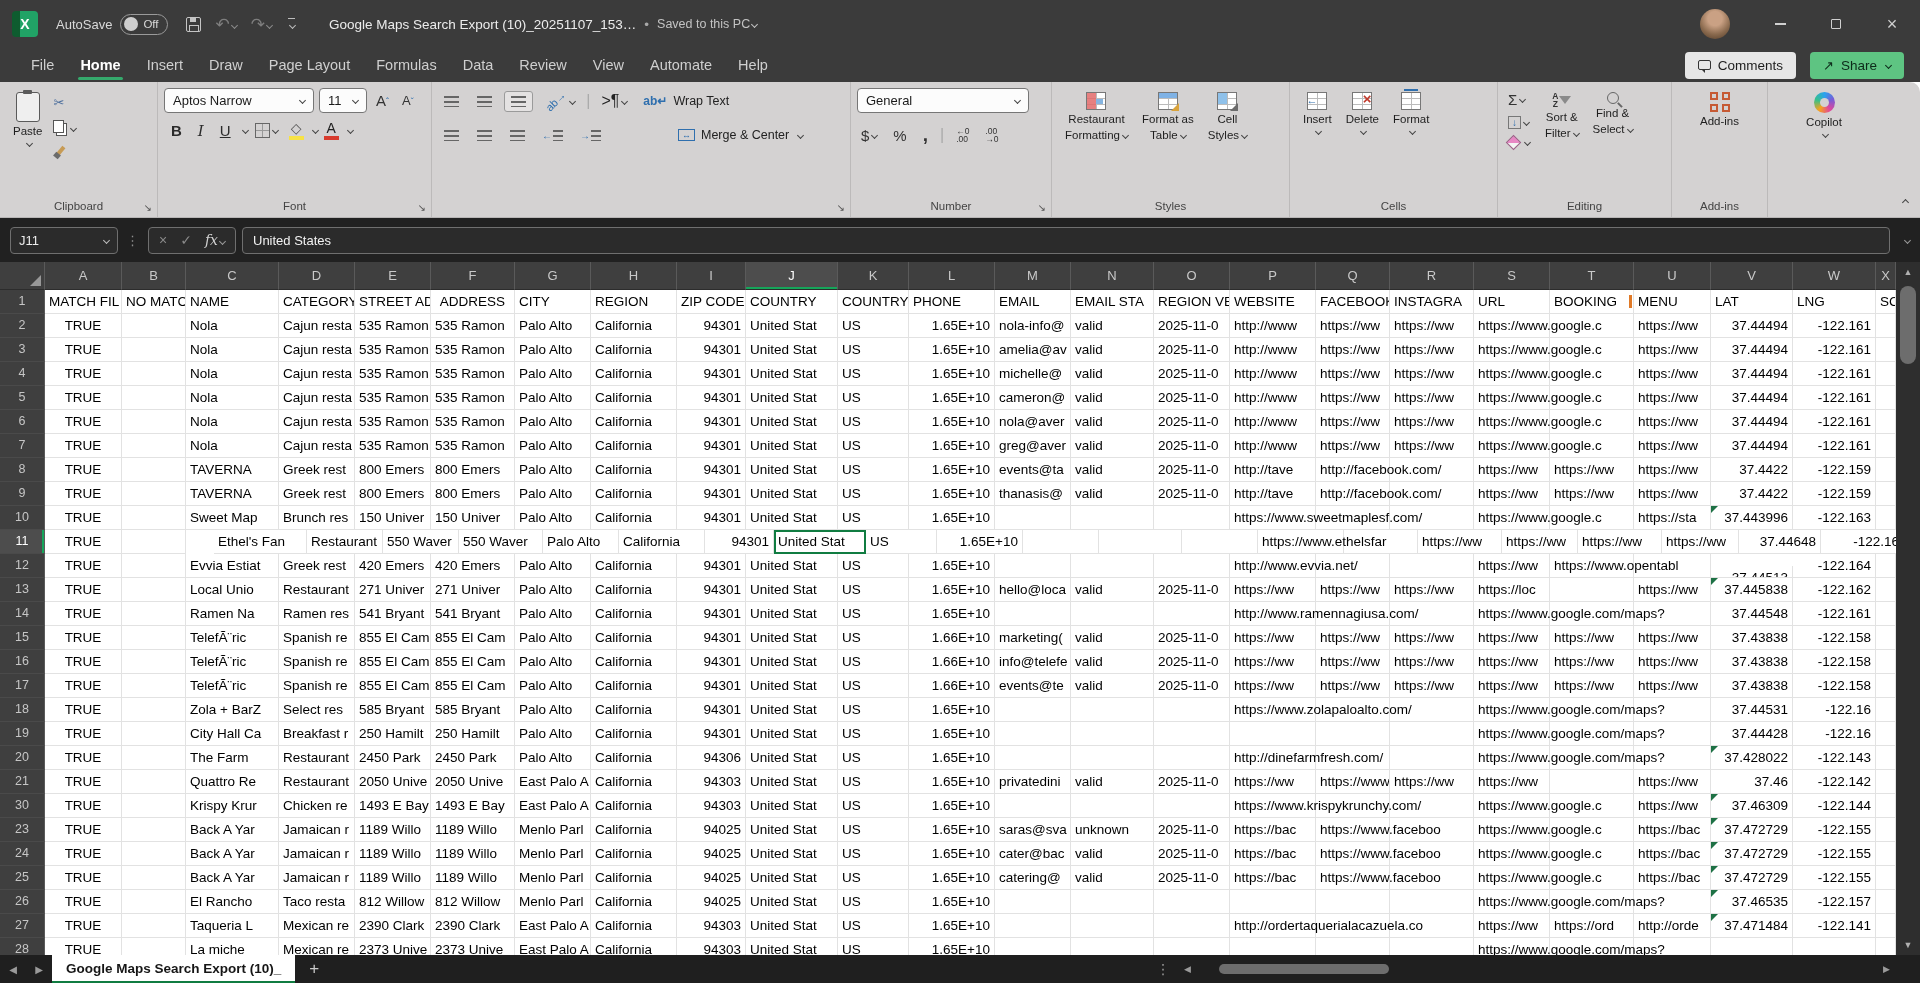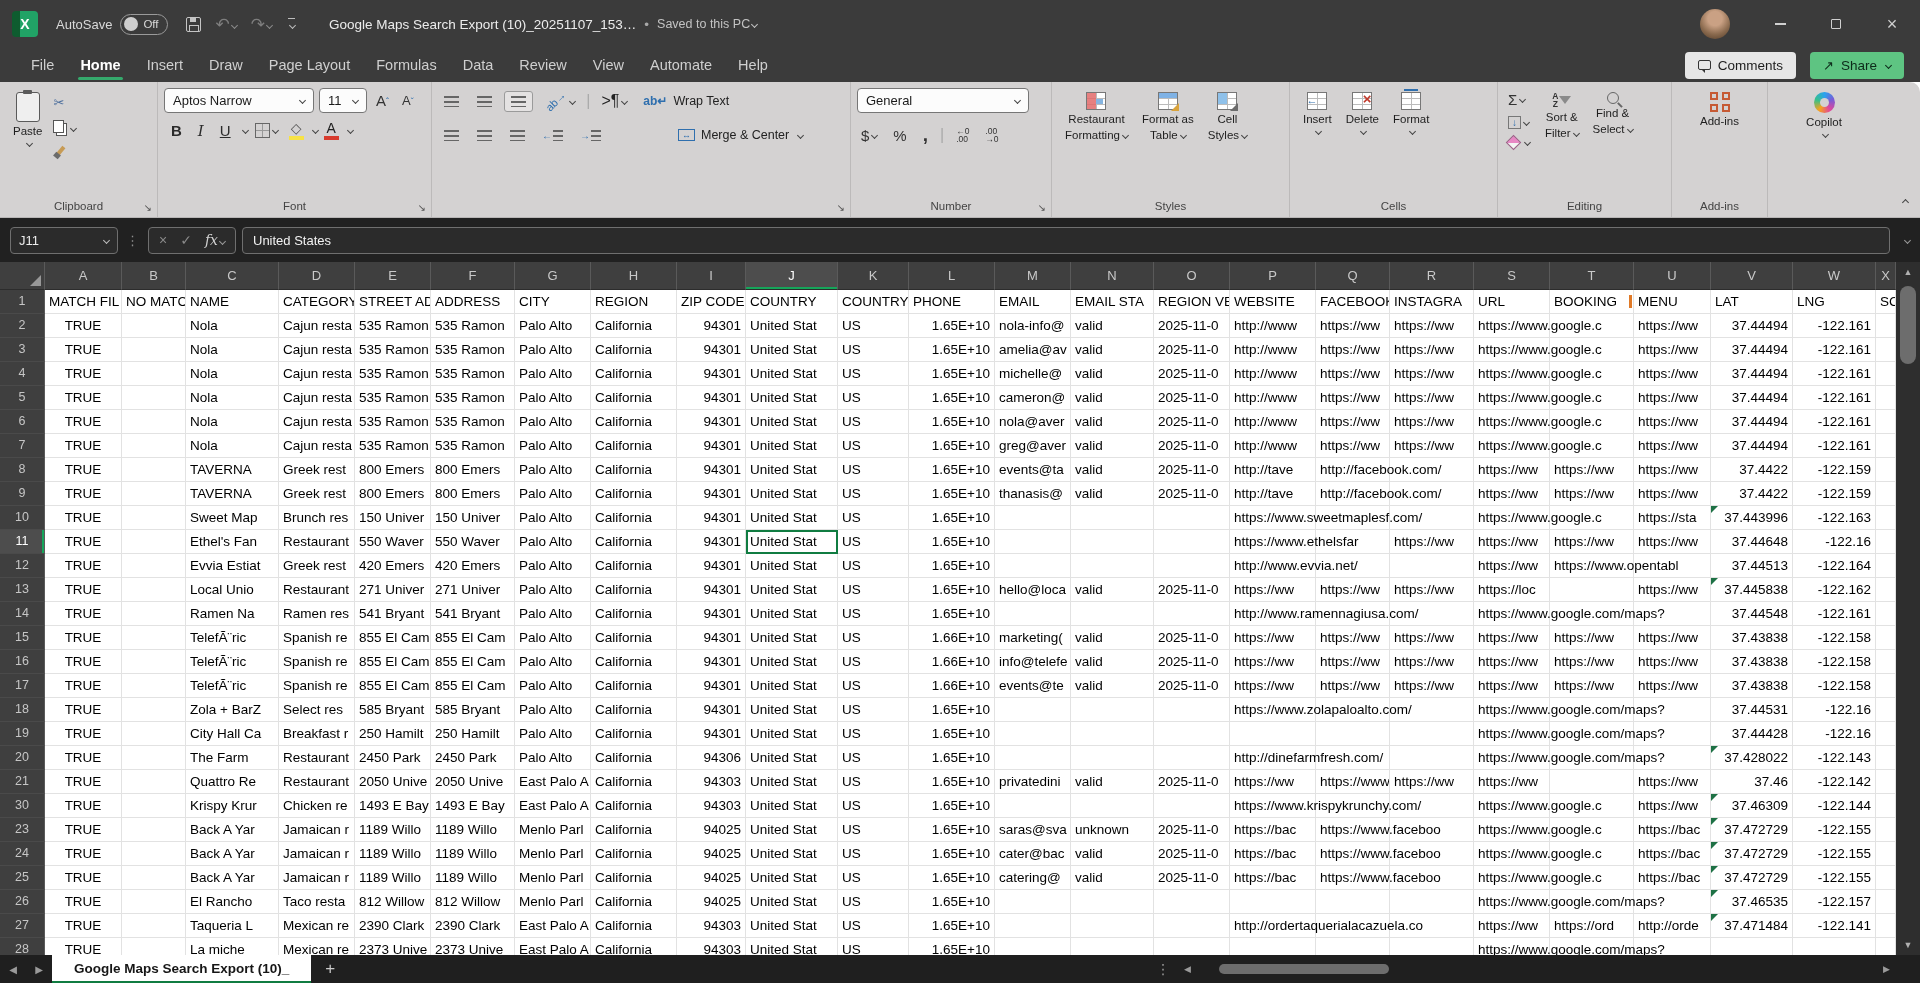--- a/index.html
+++ b/index.html
@@ -533,7 +533,7 @@
           <div class="cell" style="width: 93px;">NAME</div>
           <div class="cell" style="width: 76px;">CATEGORY</div>
           <div class="cell" style="width: 76px;">STREET AD</div>
-          <div class="cell" style="width: 84px;">ADDRESS</div>
+          <div class="cell" style="width: 84px; text-align: center;">ADDRESS</div>
           <div class="cell" style="width: 76px;">CITY</div>
           <div class="cell" style="width: 86px;">REGION</div>
           <div class="cell" style="width: 69px;">ZIP CODE</div>

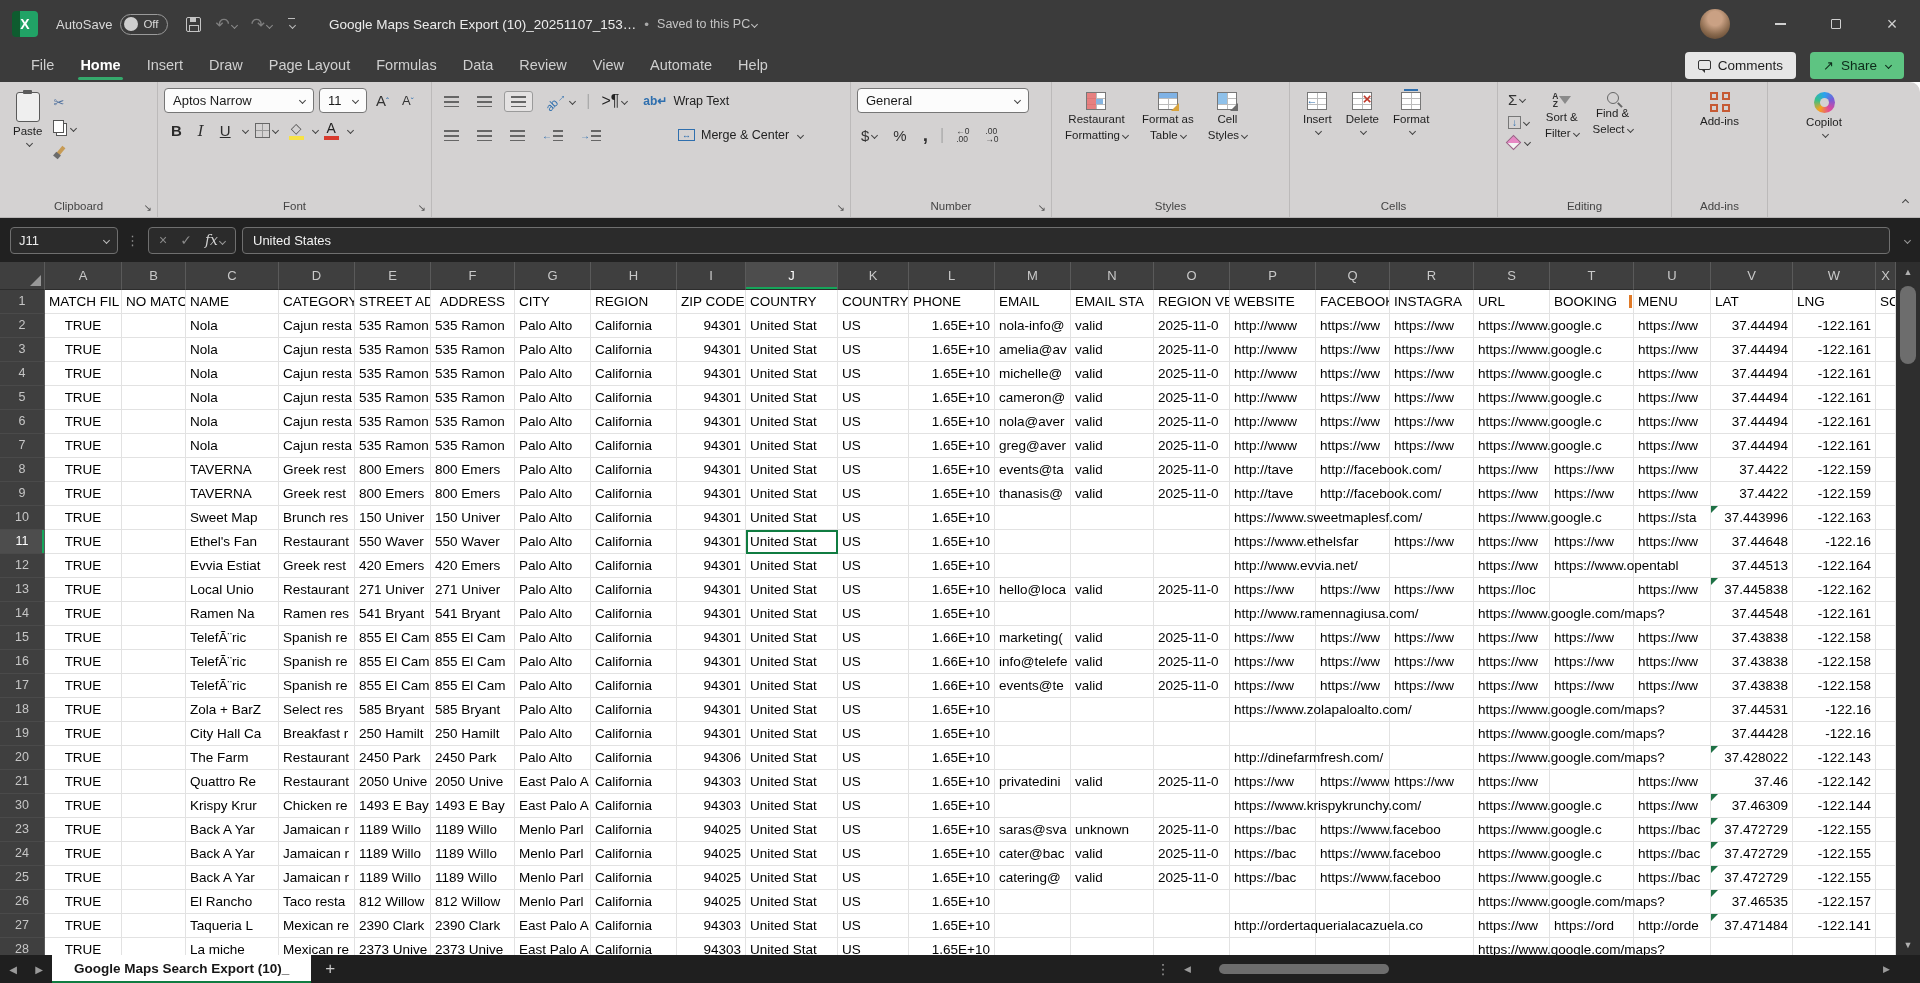--- a/index.html
+++ b/index.html
@@ -800,7 +800,7 @@
           <div class="rn hl">11</div>
           <div class="cell ctr spill" style="width: 77px;">TRUE</div>
           <div class="cell" style="width: 64px;"></div>
-          <div class="cell" style="width: 93px;">Ethel's Fan</div>
+          <div class="cell" style="width: 93px; margin-left: 28px;">Ethel's Fan</div>
           <div class="cell" style="width: 76px;">Restaurant</div>
           <div class="cell" style="width: 76px;">550 Waver</div>
           <div class="cell" style="width: 84px;">550 Waver</div>

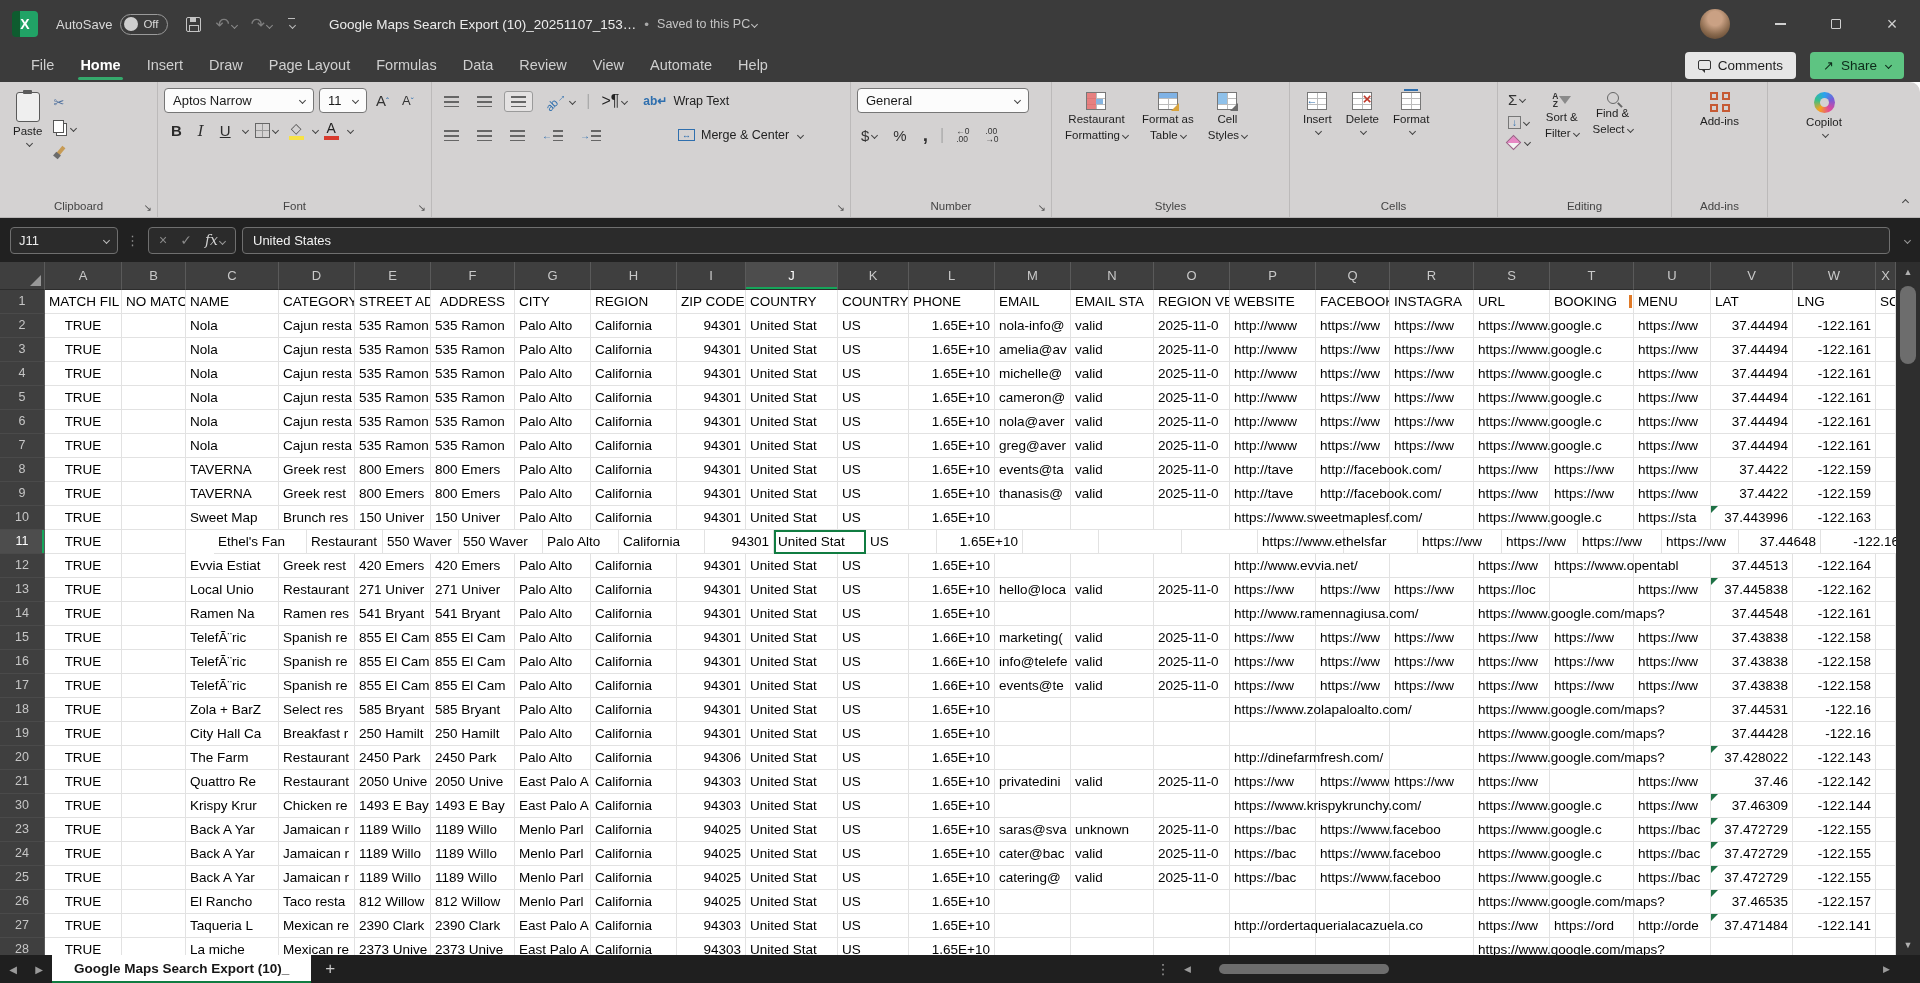--- a/index.html
+++ b/index.html
@@ -846,7 +846,7 @@
           <div class="cell" style="width: 76px;">https://ww</div>
           <div class="cell spill" style="width: 84px;">https://www.opentabl</div>
           <div class="cell" style="width: 77px;"></div>
-          <div class="cell num" style="width: 82px;">37.44513</div>
+          <div class="cell num" style="width: 82px; margin-top: 12px;">37.44513</div>
           <div class="cell num spill" style="width: 83px;">-122.164</div>
           <div class="cell" style="width: 20px;"></div>
         </div>

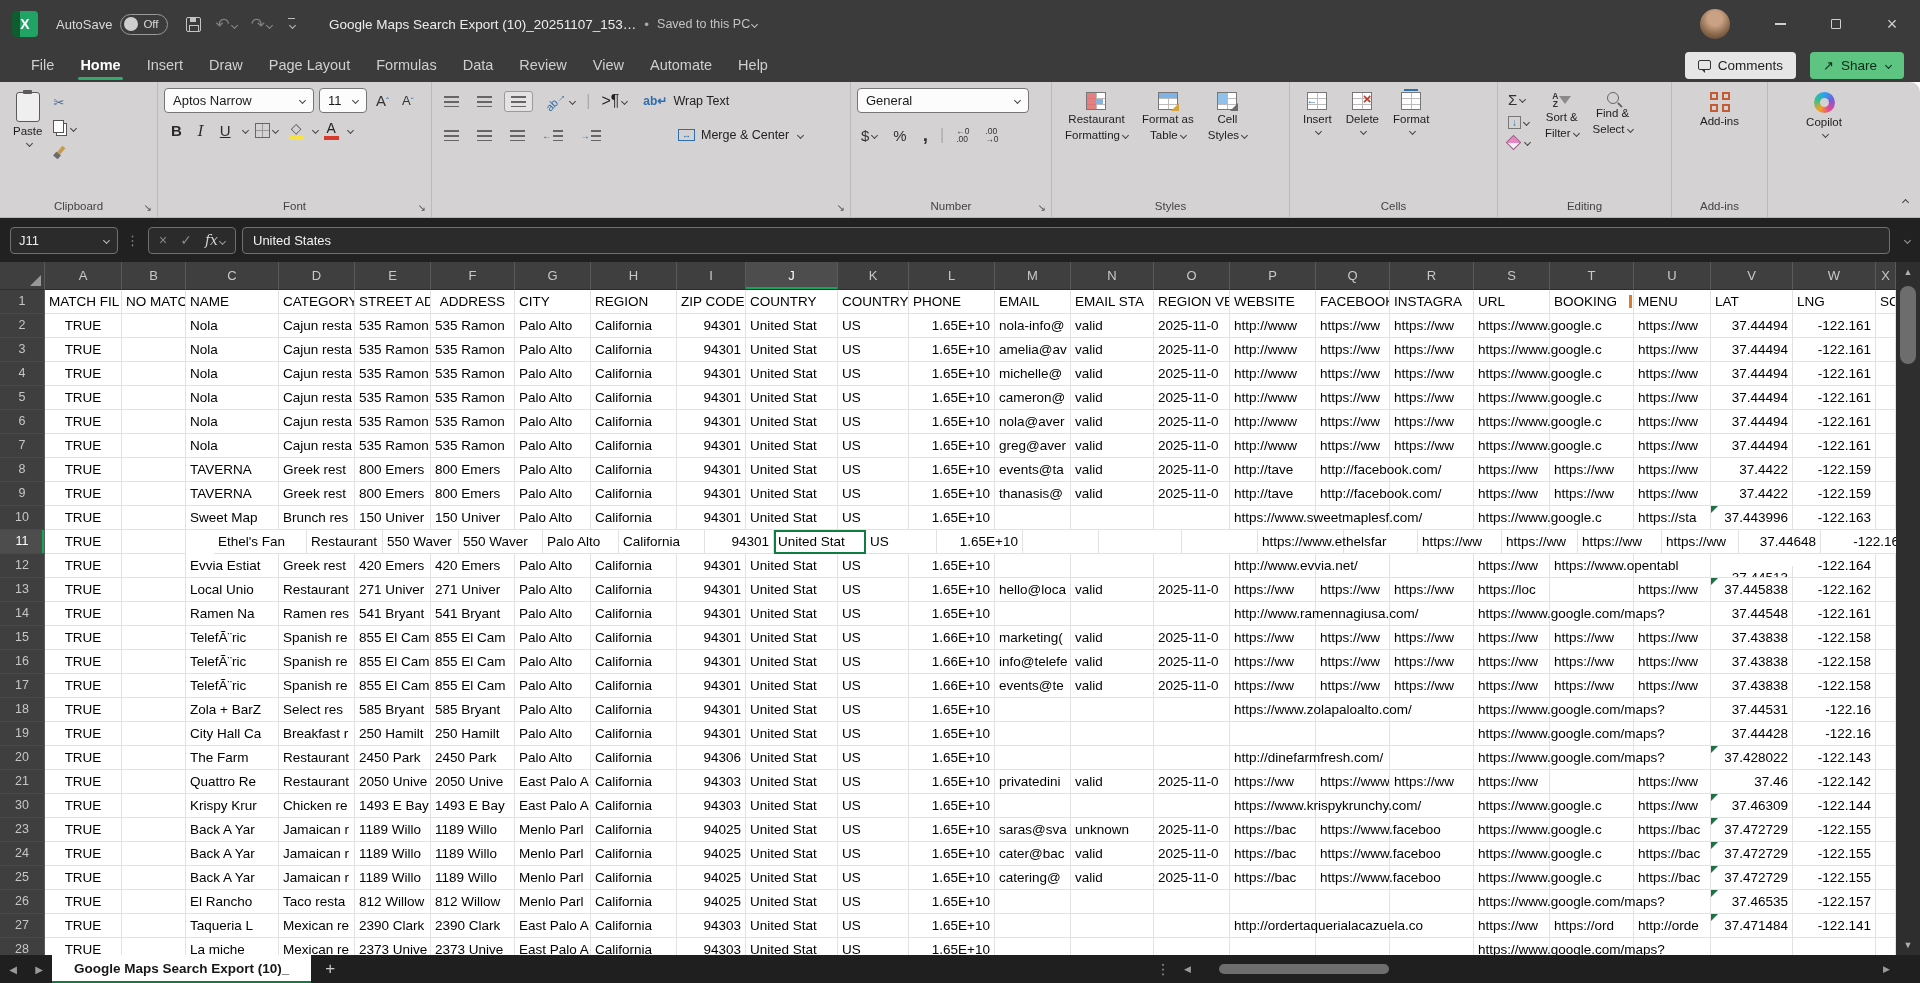--- a/index.html
+++ b/index.html
@@ -154,7 +154,7 @@
   
   .tabbar { height:28px; background:#1f1f1f; display:flex; align-items:center; color:#bdbdbd; }
   .nav-arr { width:26px; text-align:center; font-size:10px; color:#9a9a9a; }
-  .sheet-tab { background:#ffffff; color:#161616; height:100%; display:flex; align-items:center; padding:0 22px; font-size:13.5px; font-weight:bold; border-bottom:2px solid #107c41; white-space:nowrap; }
+  .sheet-tab { background:#ffffff; color:#161616; height:100%; display:flex; align-items:center; padding:0 14px; font-size:13.5px; font-weight:bold; border-bottom:2px solid #107c41; white-space:nowrap; }
   .add-sheet { margin-left:14px; font-size:17px; color:#c9c9c9; }
   .tab-spacer { flex:1; }
   .kebab { font-size:14px; color:#9a9a9a; margin-right:14px; }

